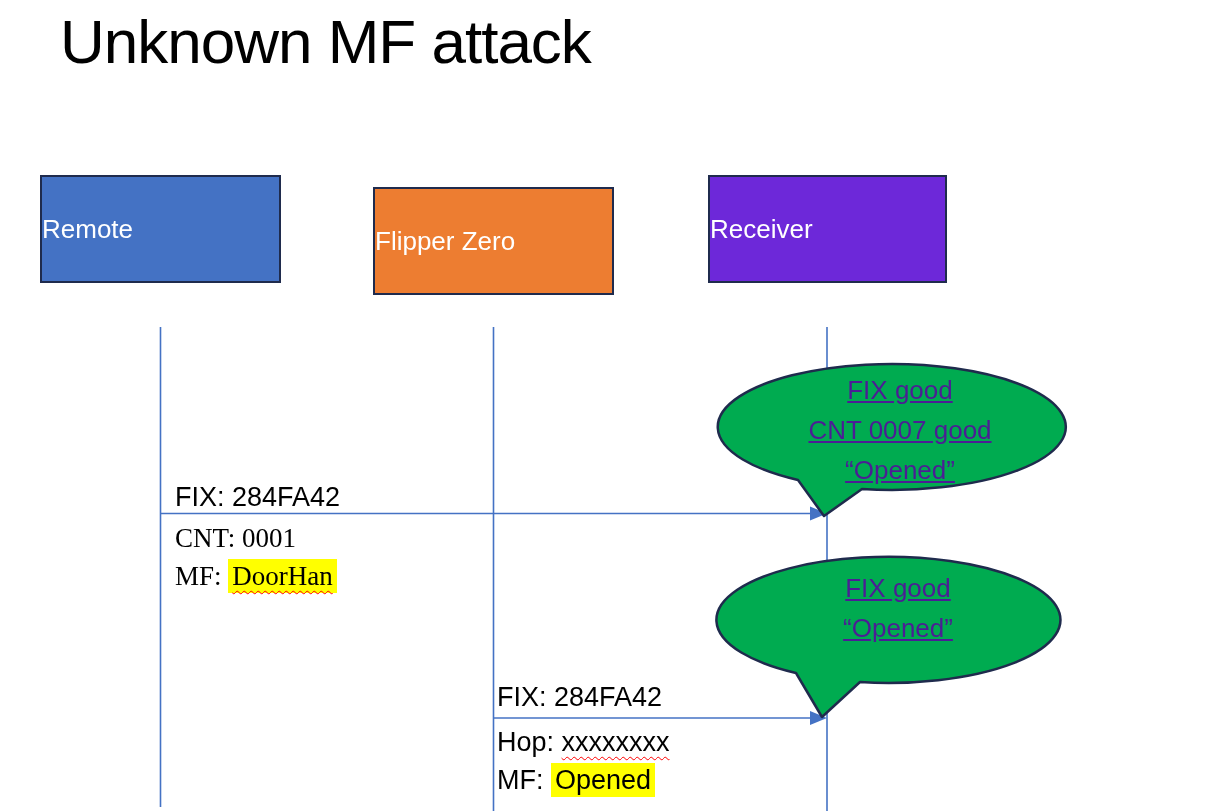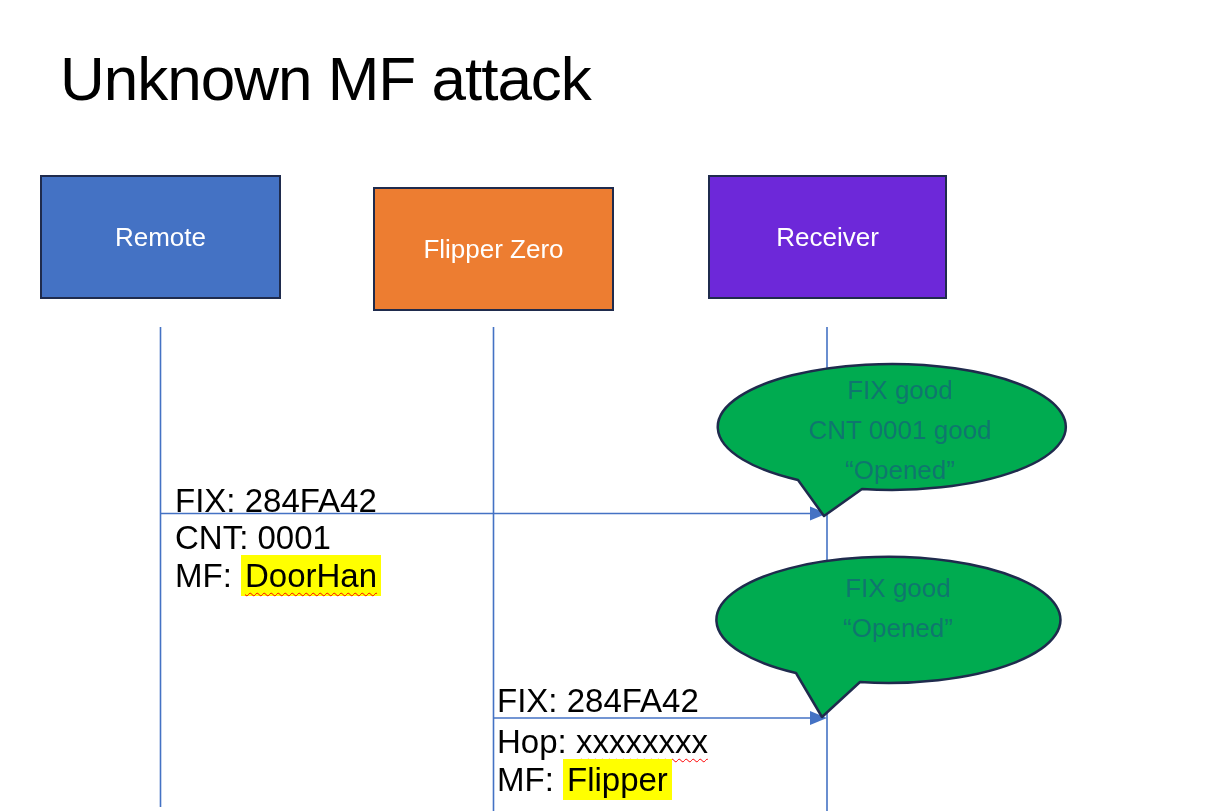--- a/index.html
+++ b/index.html
@@ -12,7 +12,6 @@
     position:absolute;left:60px;top:6px;
     font-size:62px;font-weight:300;letter-spacing:-1px;color:#000;
     white-space:nowrap;
-    margin-top:37px;
   }
   
   .actor-box{

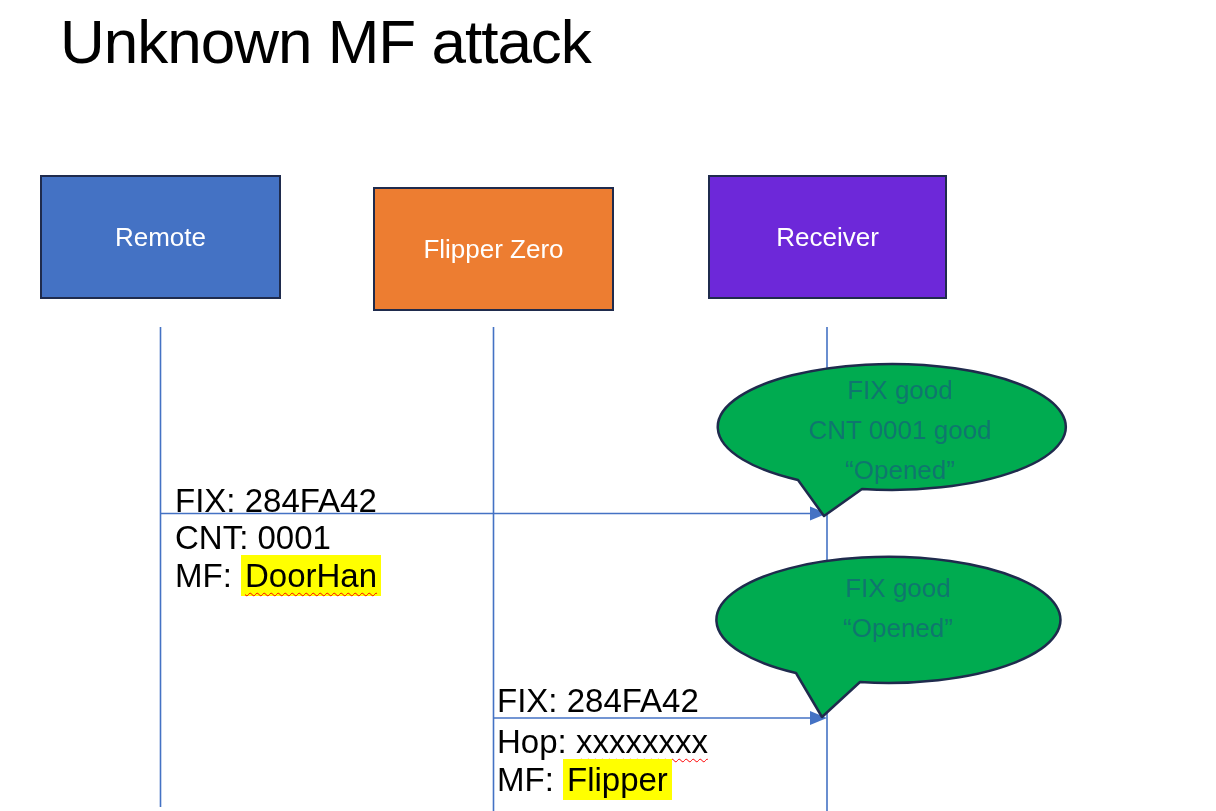--- a/index.html
+++ b/index.html
@@ -15,9 +15,9 @@
   }
   
   .actor-box{
-    position:absolute;top:175px;height:124px;width:241px;
+    position:absolute;top:175px;height:108px;width:241px;
     border:2.5px solid #1F2B4D;box-sizing:border-box;
-    display:flex;align-items:center;justify-content:center;
+    display:flex;align-items:center;
     color:#fff;font-size:26px;
   }
   .actor-remote{left:40px;}

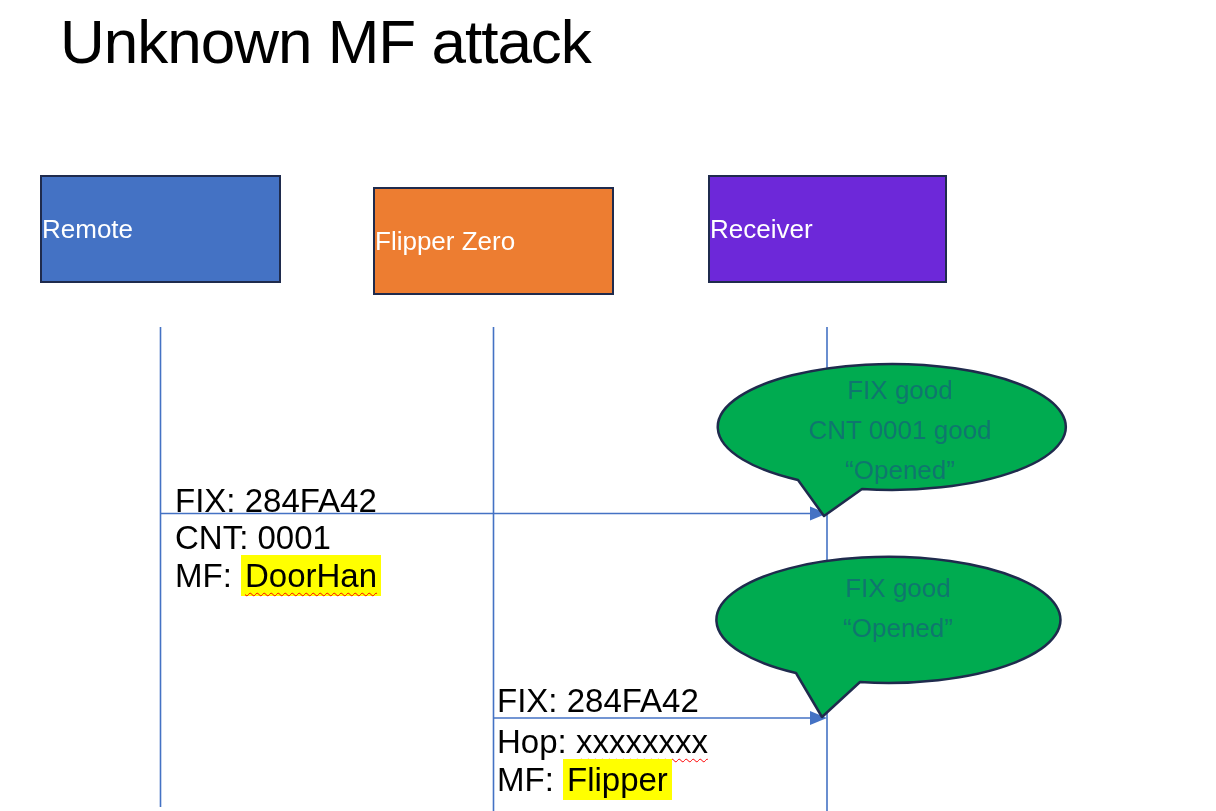--- a/index.html
+++ b/index.html
@@ -44,7 +44,7 @@
   
   .bubble-text{
     position:absolute;width:348px;text-align:center;
-    color:#0f766e;font-size:26px;line-height:40px;
+    color:#4c1d95;font-size:26px;line-height:40px;text-decoration:underline;
   }
   .bubble-text-1{left:726px;top:370px;}
   .bubble-text-2{left:724px;top:568px;}

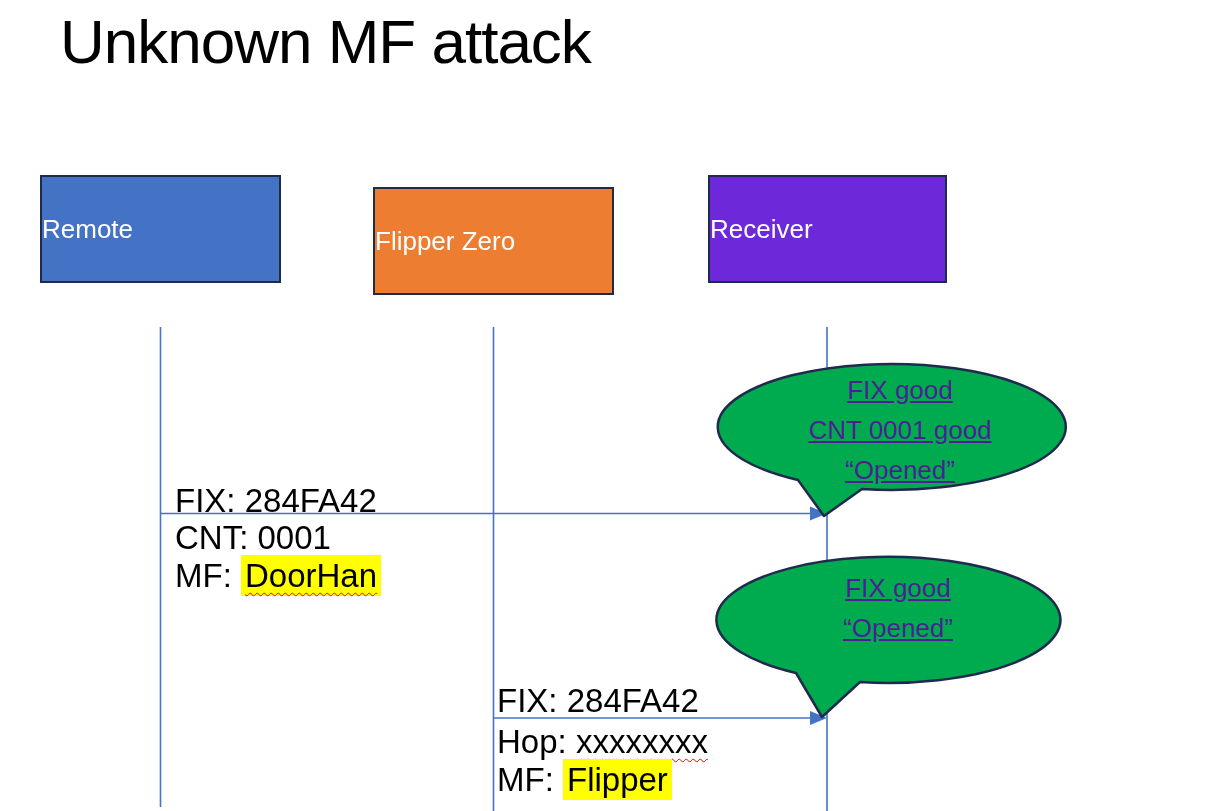--- a/index.html
+++ b/index.html
@@ -102,7 +102,7 @@
 
   <div class="bubble-text bubble-text-1">
     <span class="bubble-line">FIX good</span>
-    <span class="bubble-line">CNT 0001 good</span>
+    <span class="bubble-line">CNT 0007 good</span>
     <span class="bubble-line">“Opened”</span>
   </div>
   <div class="bubble-text bubble-text-2">

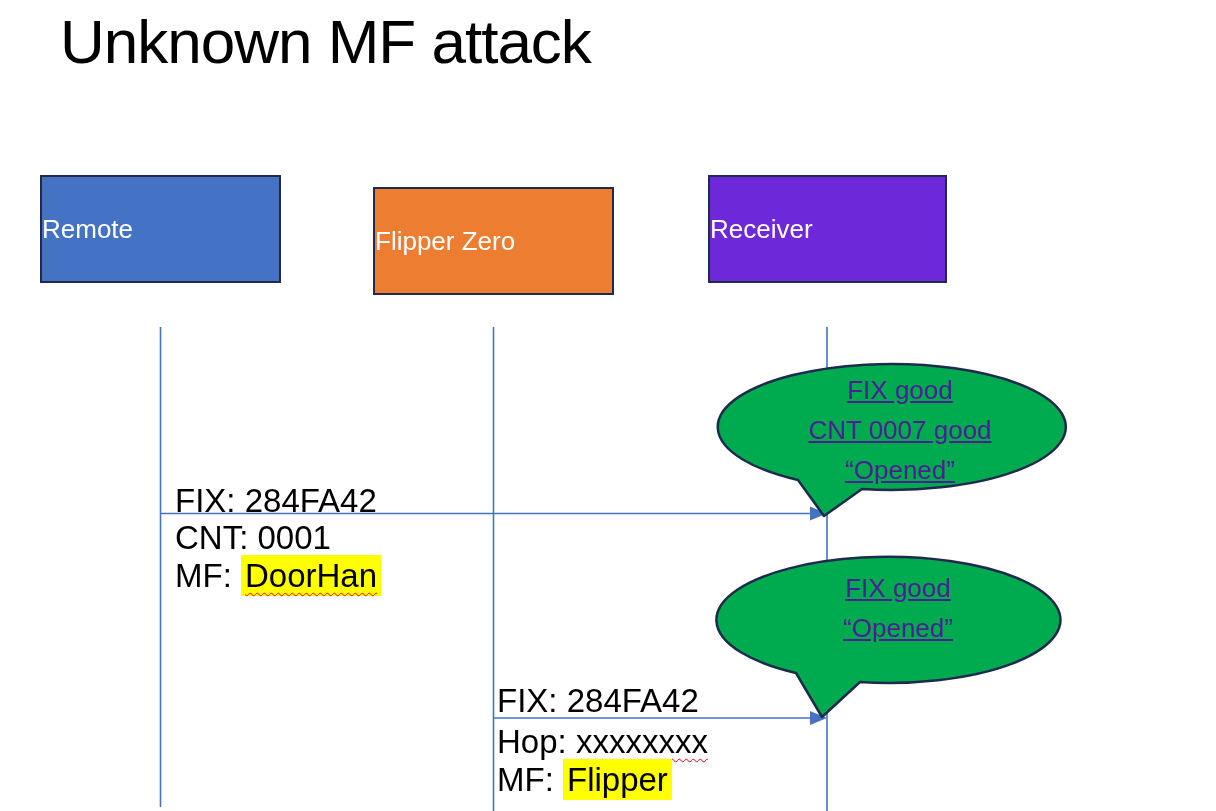--- a/index.html
+++ b/index.html
@@ -26,7 +26,7 @@
   
   svg.overlay{position:absolute;left:0;top:0;}
   
-  .msg{position:absolute;color:#000;font-size:33px;white-space:nowrap;}
+  .msg{position:absolute;color:#000;font-size:27px;white-space:nowrap;}
   .msg-above-1{left:175px;top:482px;}
   .msg-below-1{left:175px;top:519px;line-height:38px;}
   .msg-above-2{left:497px;top:682px;}

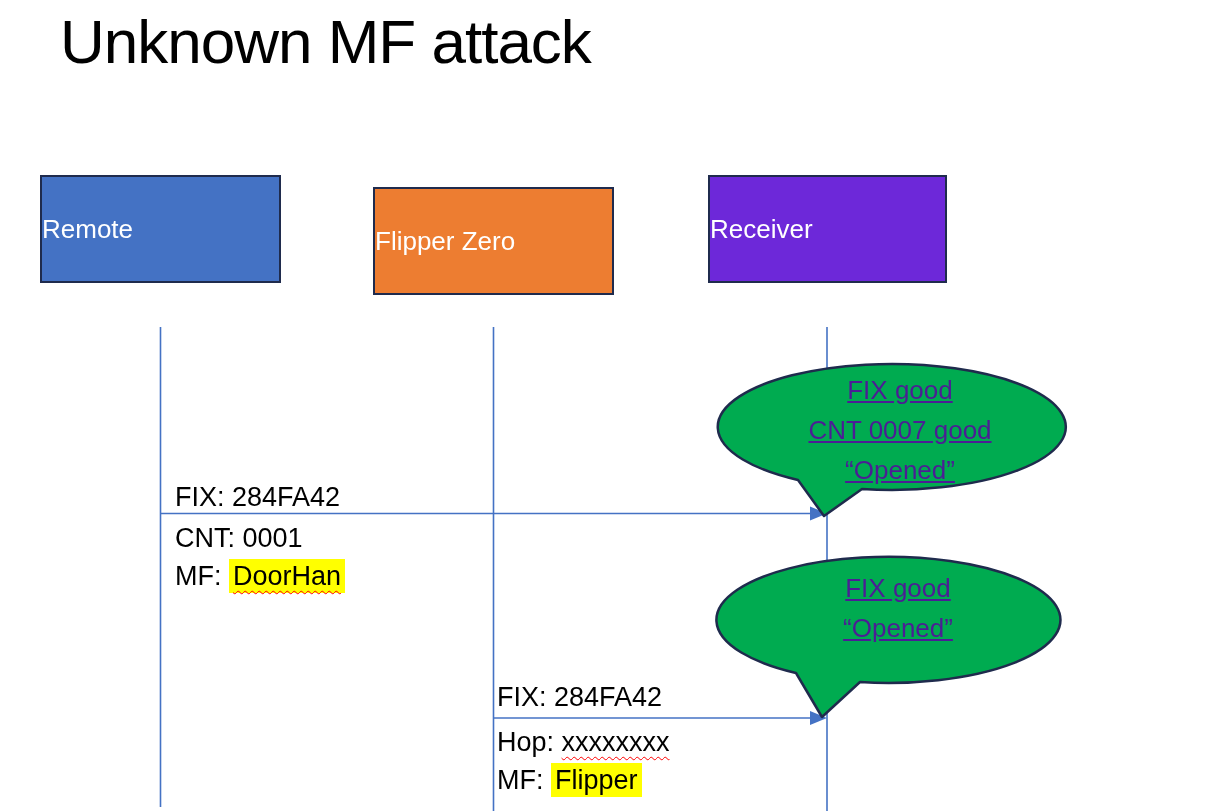--- a/index.html
+++ b/index.html
@@ -28,7 +28,7 @@
   
   .msg{position:absolute;color:#000;font-size:27px;white-space:nowrap;}
   .msg-above-1{left:175px;top:482px;}
-  .msg-below-1{left:175px;top:519px;line-height:38px;}
+  .msg-below-1{left:175px;top:519px;line-height:38px;font-family:Liberation Serif, serif;}
   .msg-above-2{left:497px;top:682px;}
   .msg-below-2{left:497px;top:723px;line-height:38px;}
   .msg-row{display:block;}

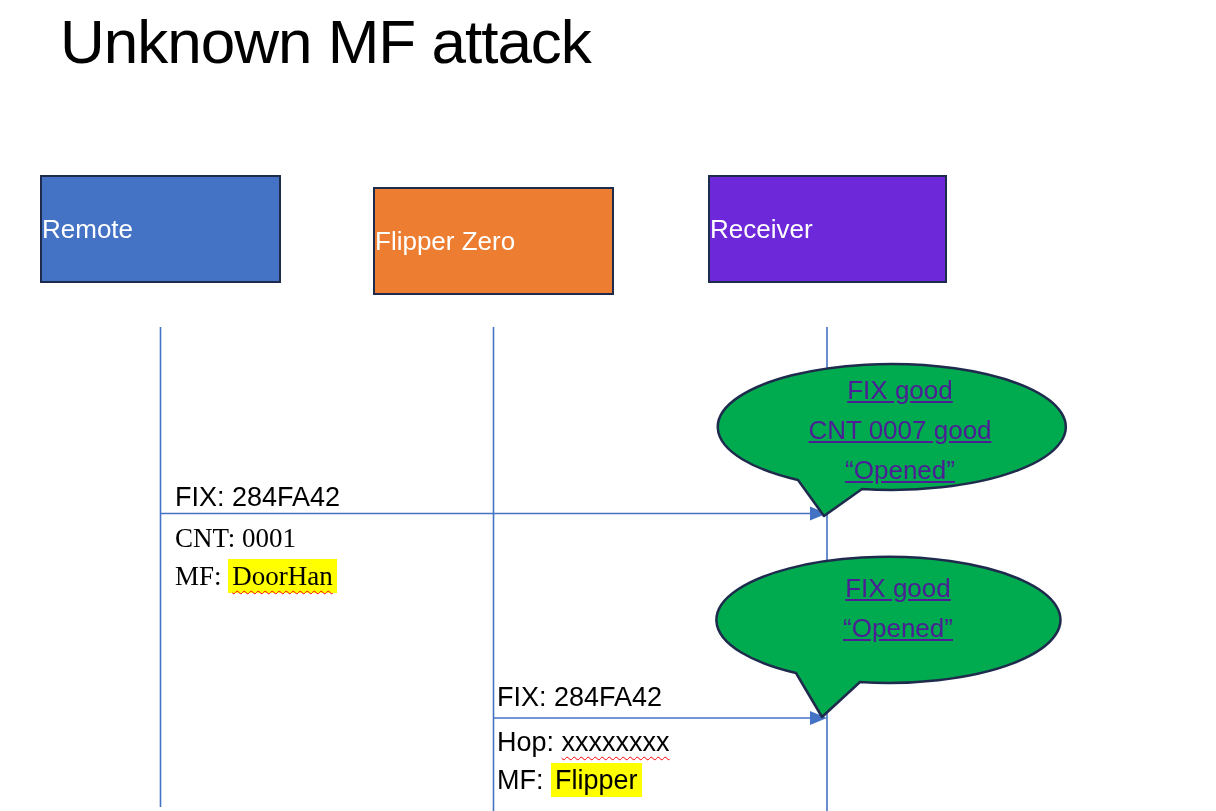--- a/index.html
+++ b/index.html
@@ -97,7 +97,7 @@
   <div class="msg msg-above-2">FIX: 284FA42</div>
   <div class="msg msg-below-2">
     <span class="msg-row"><span>Hop: </span><span class="sq">xxxxxxxx</span></span>
-    <span class="msg-row"><span>MF: </span><span class="hl">Flipper</span></span>
+    <span class="msg-row"><span>MF: </span><span class="hl">Opened</span></span>
   </div>
 
   <div class="bubble-text bubble-text-1">

